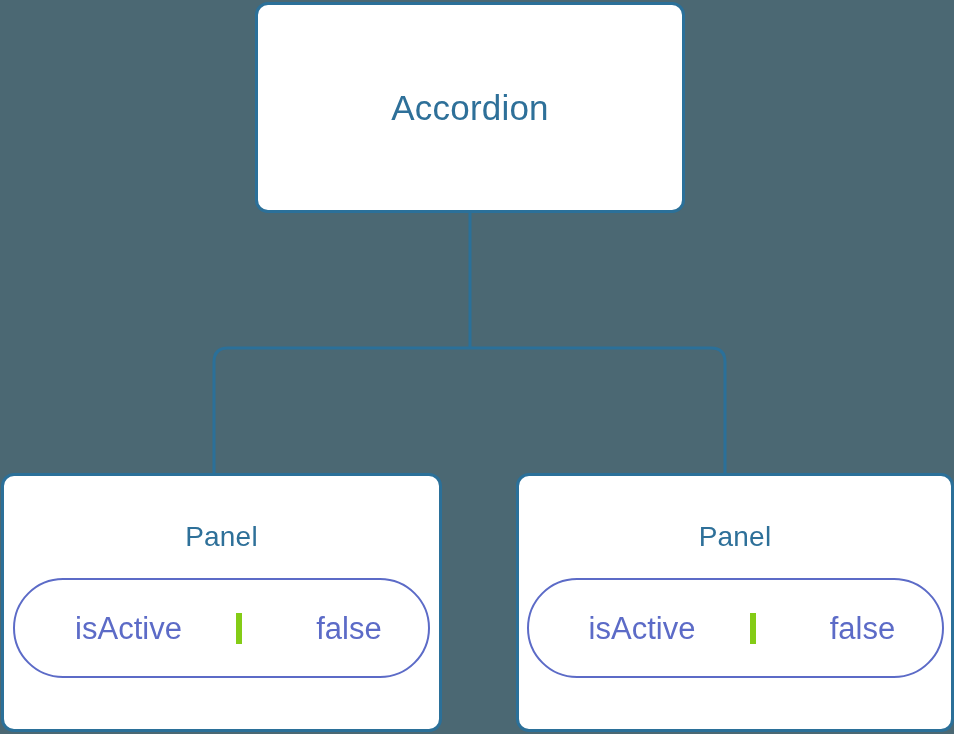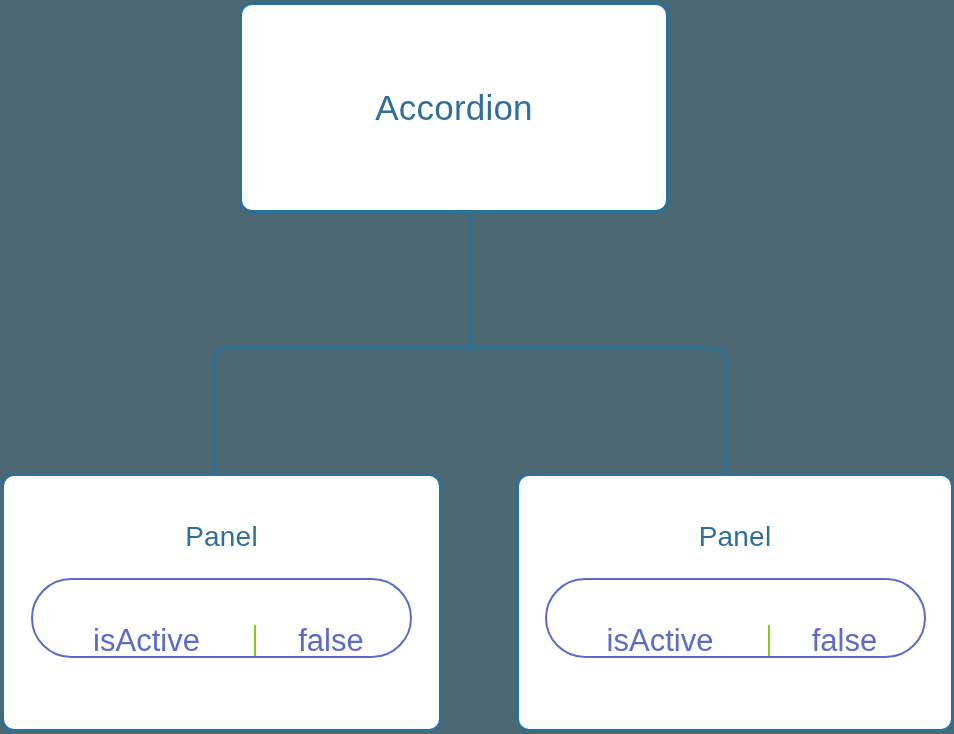--- a/index.html
+++ b/index.html
@@ -48,7 +48,7 @@
   }
 
   .node-accordion {
-    left: 239px;
+    left: 255px;
     top: 2px;
     width: 430px;
     height: 211px;

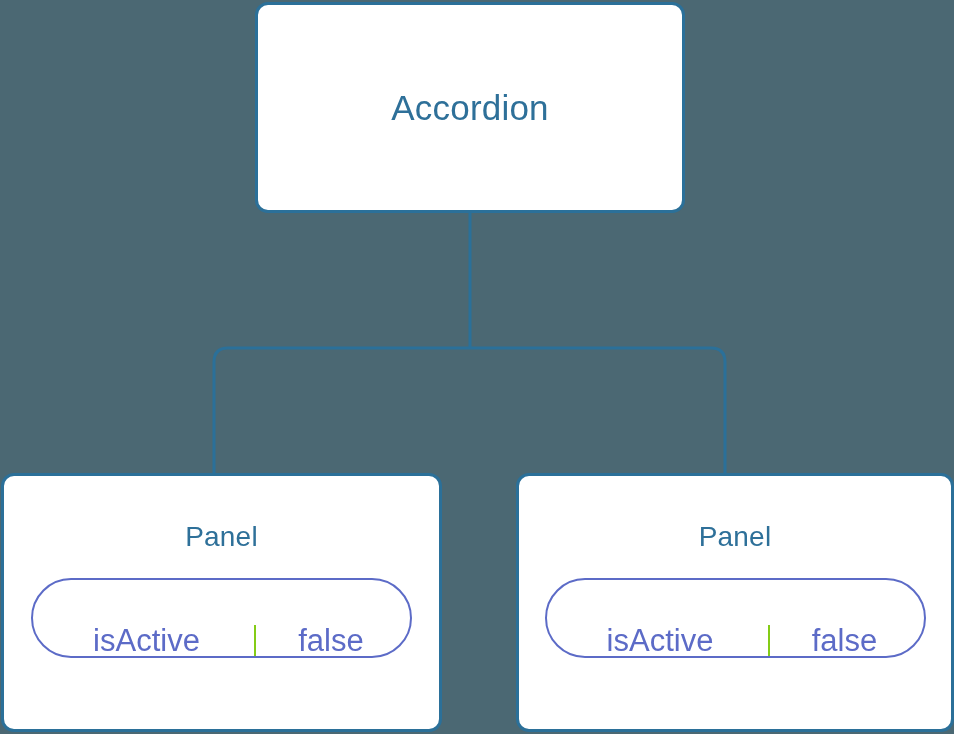--- a/index.html
+++ b/index.html
@@ -92,9 +92,9 @@
   .prop-pill {
     box-sizing: border-box;
     display: flex;
-    align-items: flex-end;
+    align-items: center;
     margin-top: 27px;
-    height: 80px;
+    height: 100px;
     border: 2px solid #5c6bc7;
     border-radius: 52px;
     background: #ffffff;

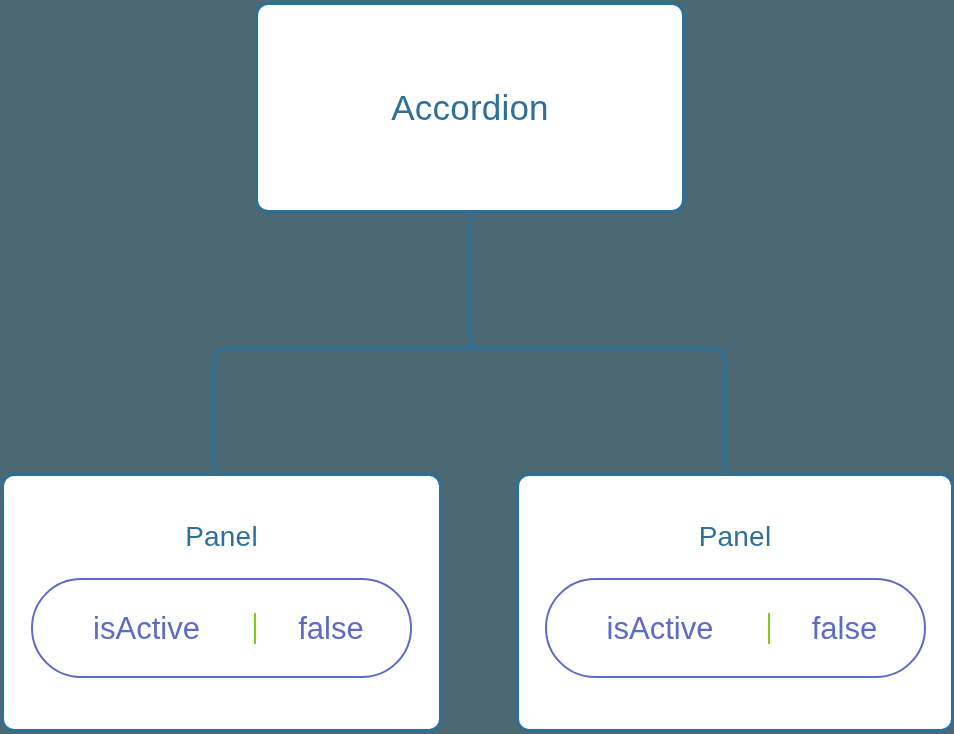--- a/index.html
+++ b/index.html
@@ -119,8 +119,9 @@
 
   .prop-value {
     width: 150px;
-    border-left: 2px solid #84cc16;
+    border-left: 6px solid #84cc16;
     padding-right: 4px;
+    padding-left: 32px;
   }
 </style>
 </head>

